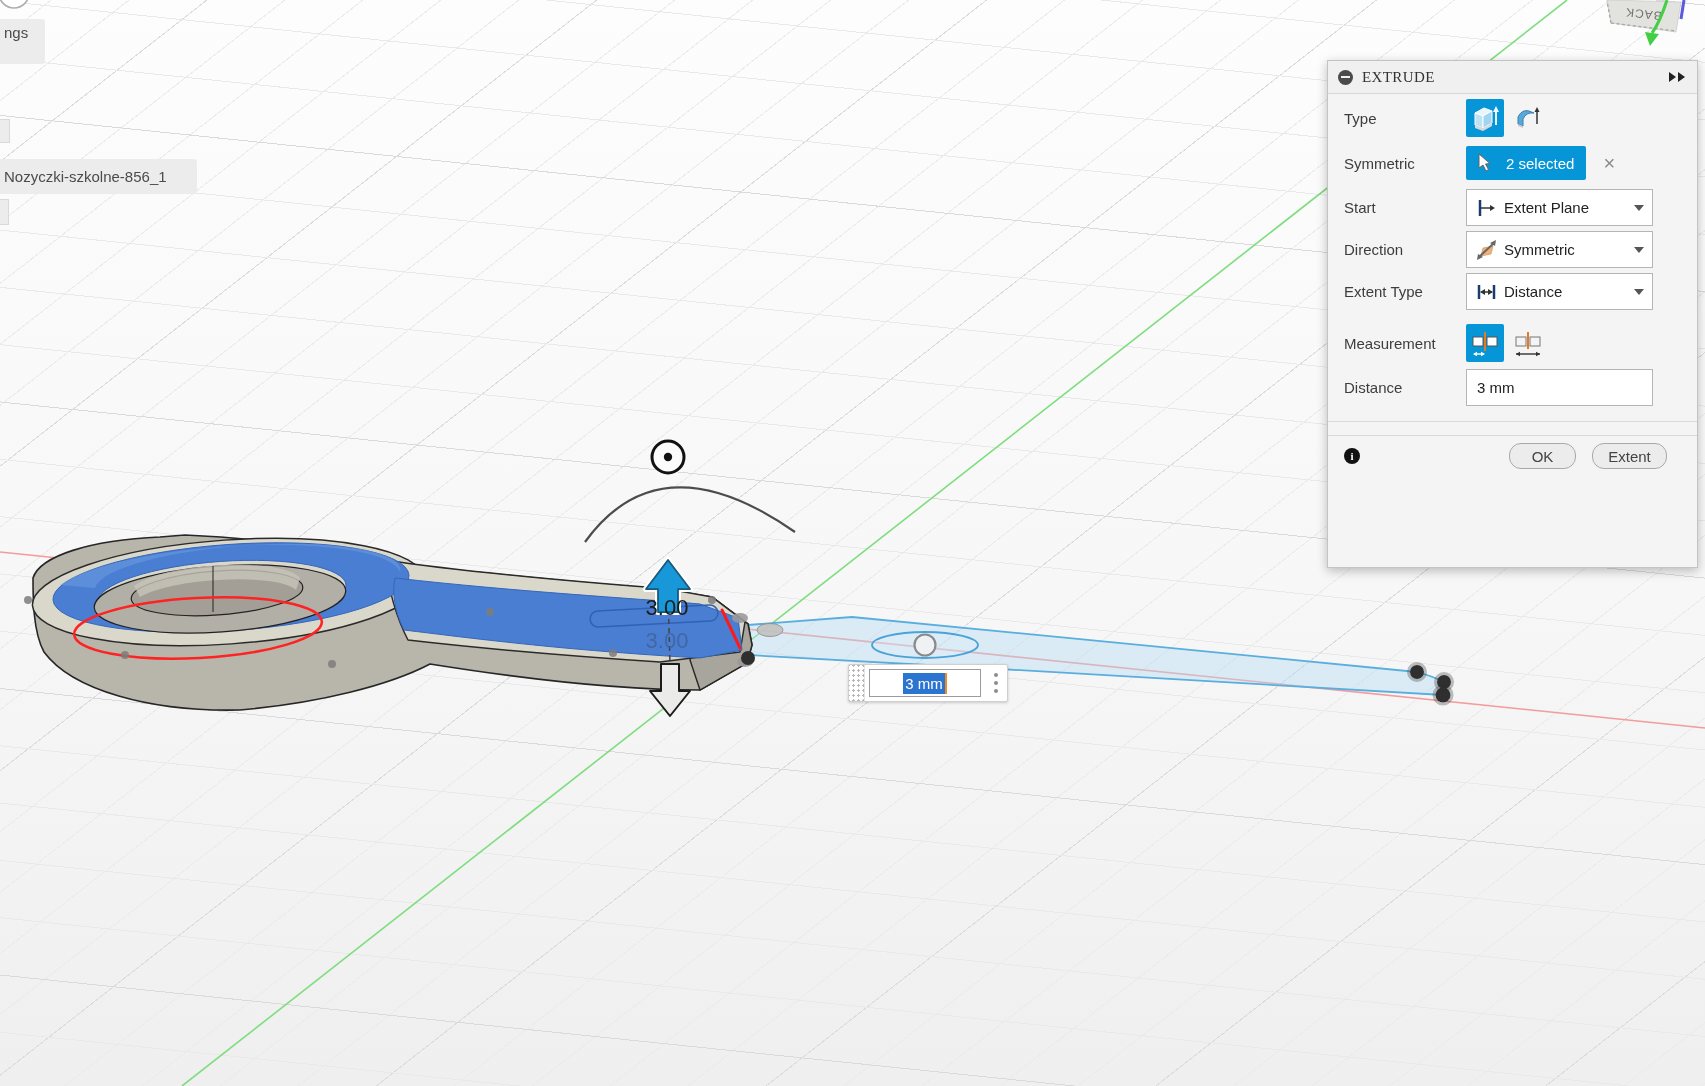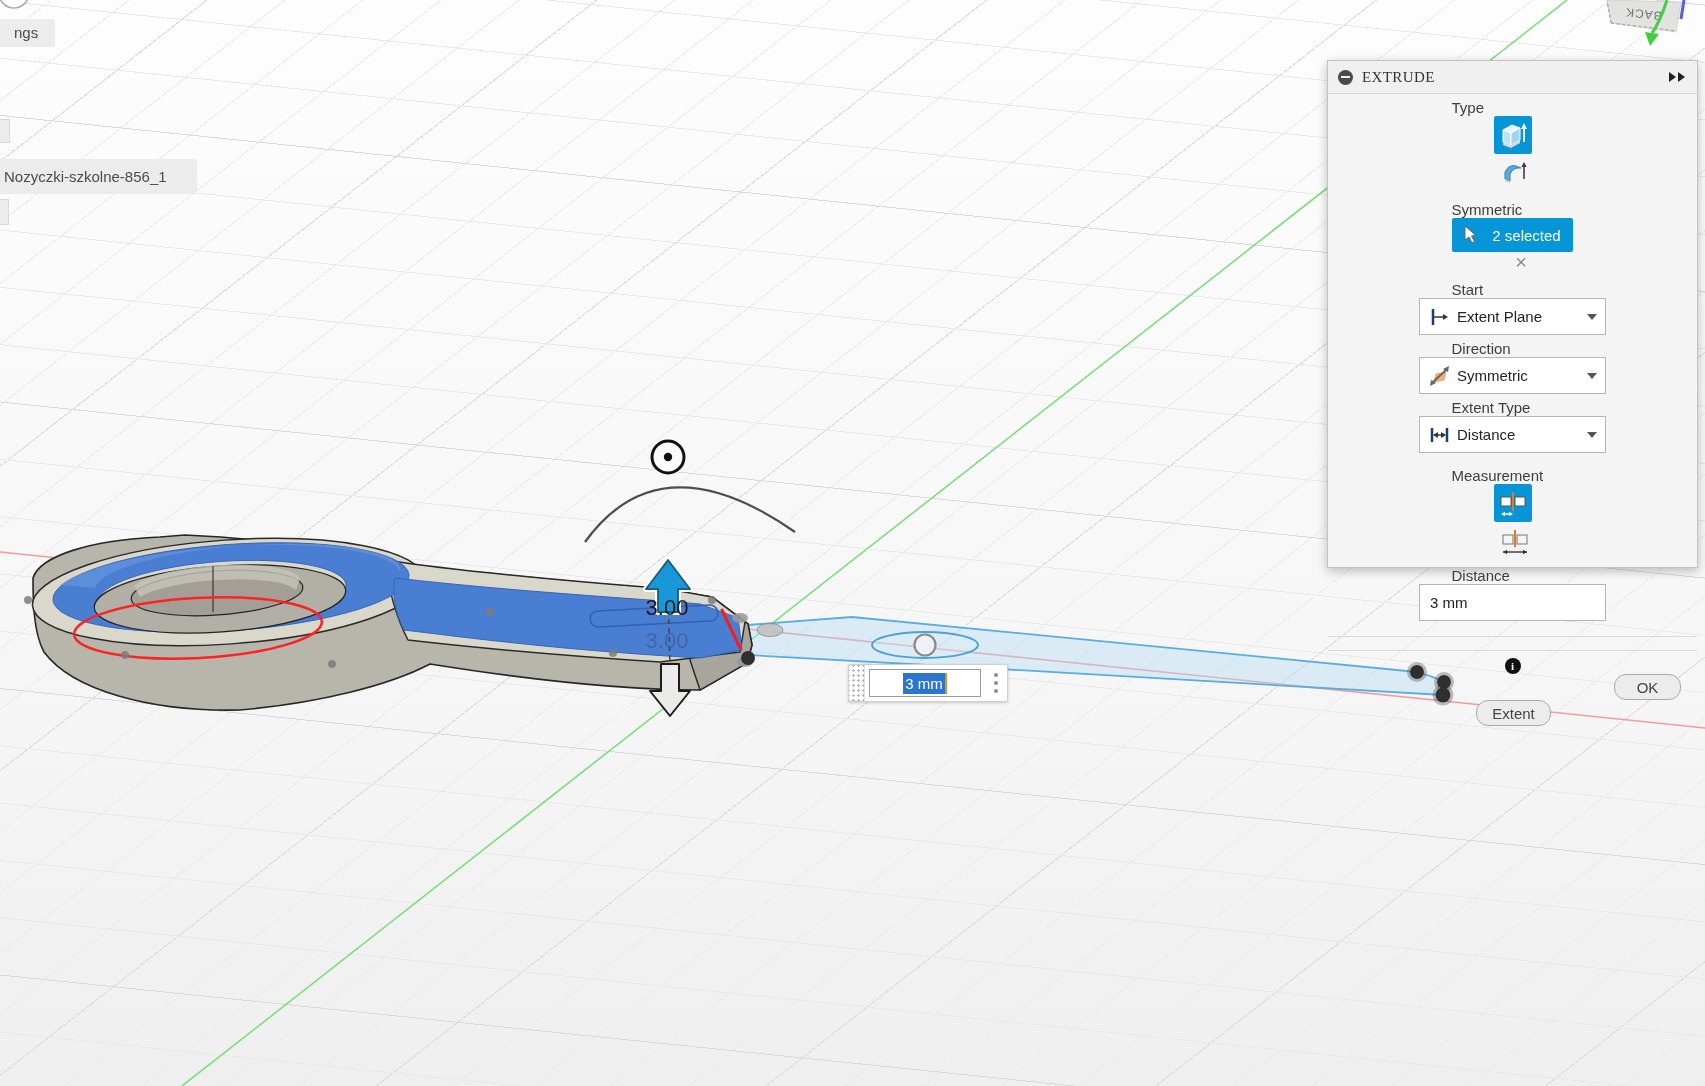--- a/index.html
+++ b/index.html
@@ -42,7 +42,7 @@
   .hud-menu i{width:4px;height:4px;border-radius:50%;background:#8d8d8d;}
   
   .frag{position:absolute;background:#ececec;color:#4b4b4b;font-size:15px;z-index:3;}
-  .frag-ngs{left:0;top:19px;width:41px;height:28px;line-height:28px;padding-left:14px;border-radius:0 3px 3px 0;}
+  .frag-ngs{left:0;top:19px;width:41px;height:45px;line-height:28px;padding-left:4px;border-radius:0 3px 3px 0;}
   .frag-doc{left:0;top:159px;width:193px;height:35px;line-height:35px;padding-left:4px;border-radius:0 3px 3px 0;white-space:nowrap;}
   .frag-box-a{left:0;top:119px;width:9px;height:22px;border:1px solid #d9d9d9;border-left:none;}
   .frag-box-b{left:0;top:199px;width:8px;height:24px;border:1px solid #d9d9d9;border-left:none;}

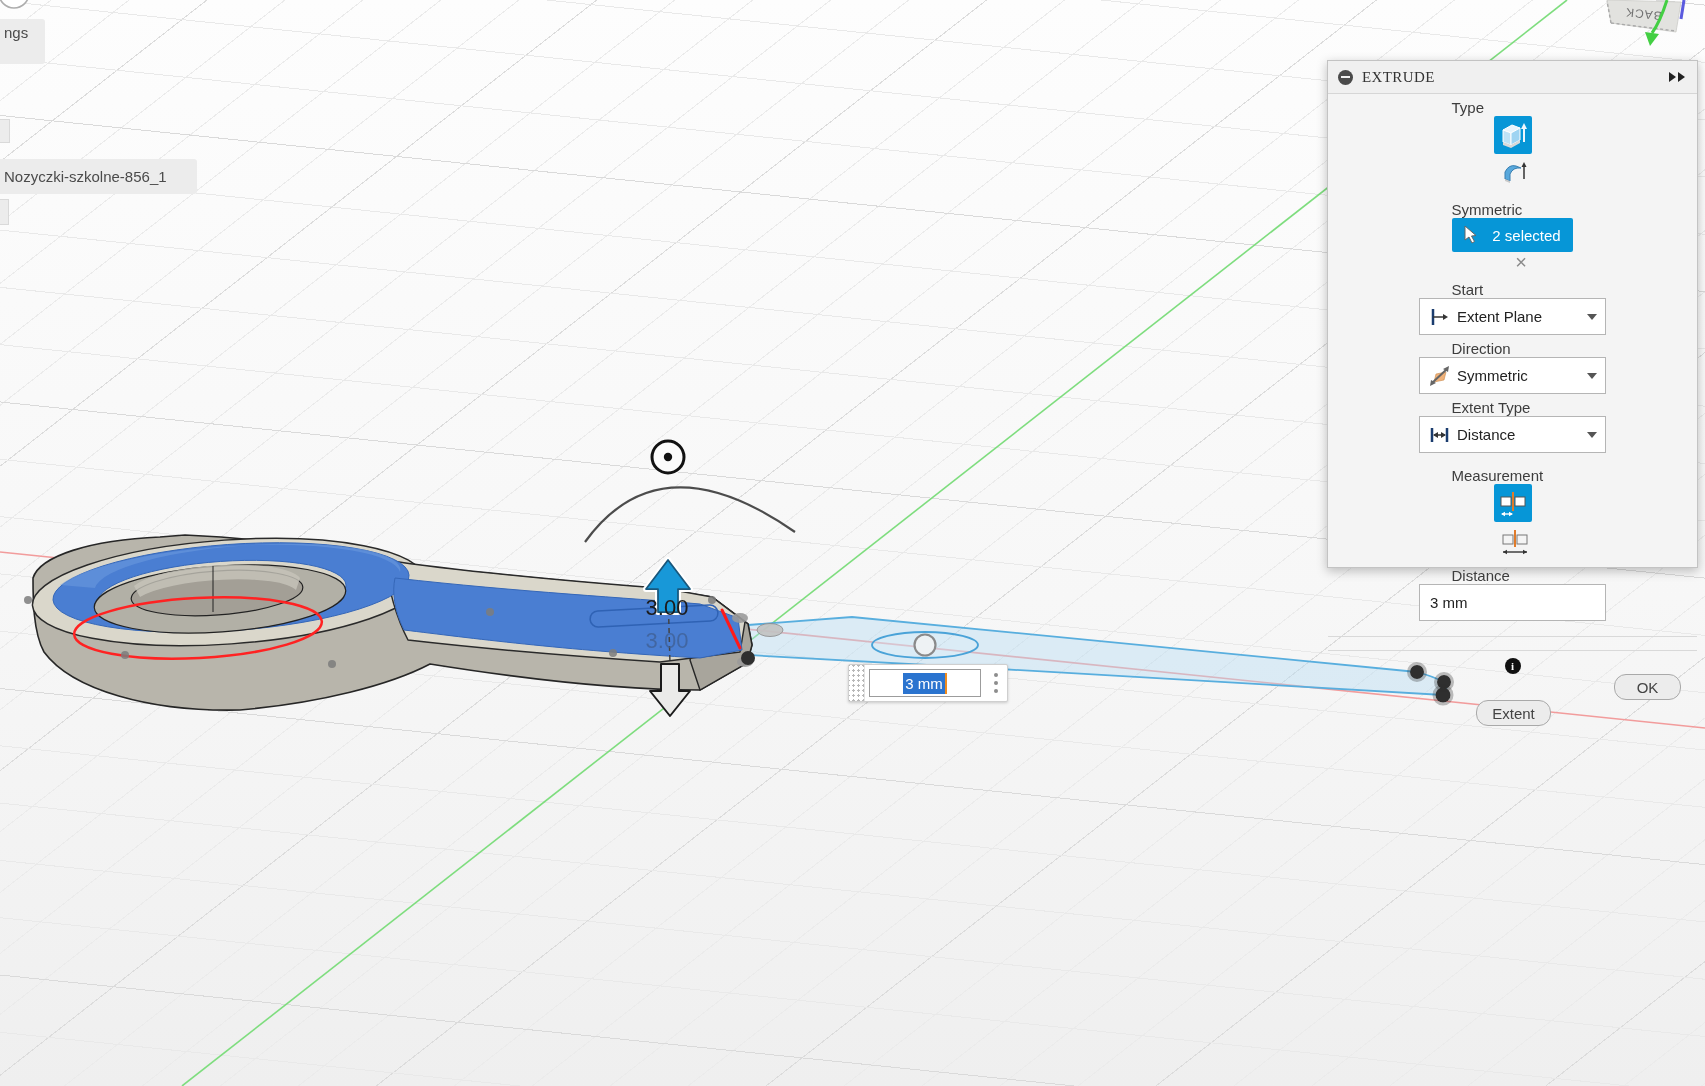--- a/index.html
+++ b/index.html
@@ -58,7 +58,7 @@
   .grip-circle::after{content:"";position:absolute;left:3px;top:6.5px;width:9px;height:2px;background:#f0f0f0;}
   .dlg-title{margin-left:9px;color:#333;letter-spacing:.4px;flex:1;font-family:Liberation Serif, serif;}
   .dlg-body{padding:0 16px;}
-  .row{display:flex;align-items:center;flex-direction:column;}
+  .row{display:flex;align-items:center;}
   .row .lbl{width:122px;flex:none;}
   .ctl-select,.ctl-field{width:187px;height:37px;box-sizing:border-box;background:#fff;
     border:1px solid #b5b5b5;display:flex;align-items:center;padding:0 8px;color:#222;cursor:pointer;}

